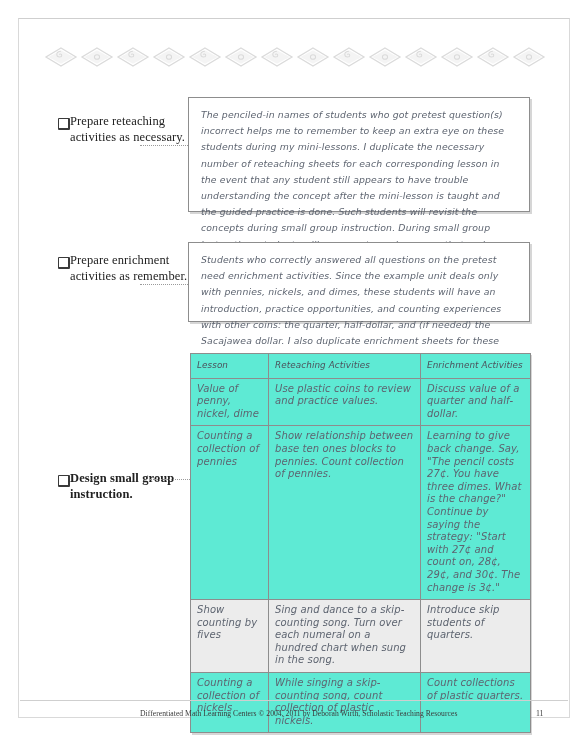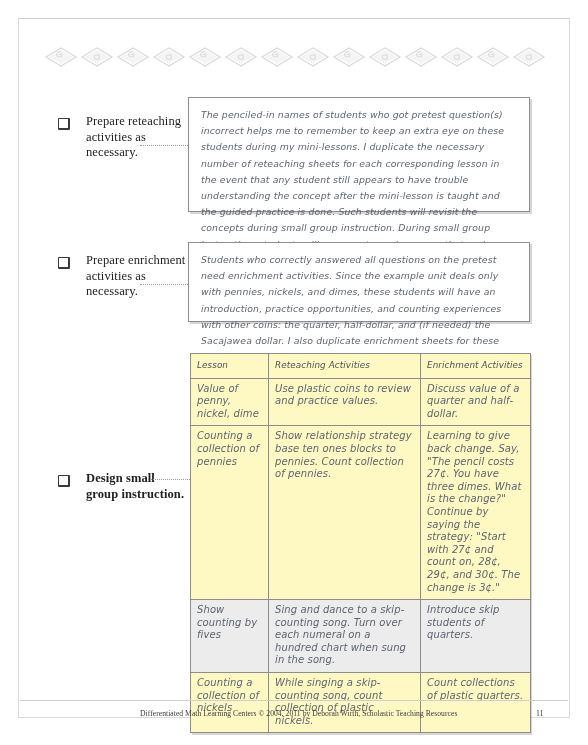--- a/index.html
+++ b/index.html
@@ -53,7 +53,7 @@
     position: absolute;
     width: 132px;
     display: flex;
-    gap: 16px;
+    gap: 0;
     align-items: flex-start;
   }
   .checkbox-icon {

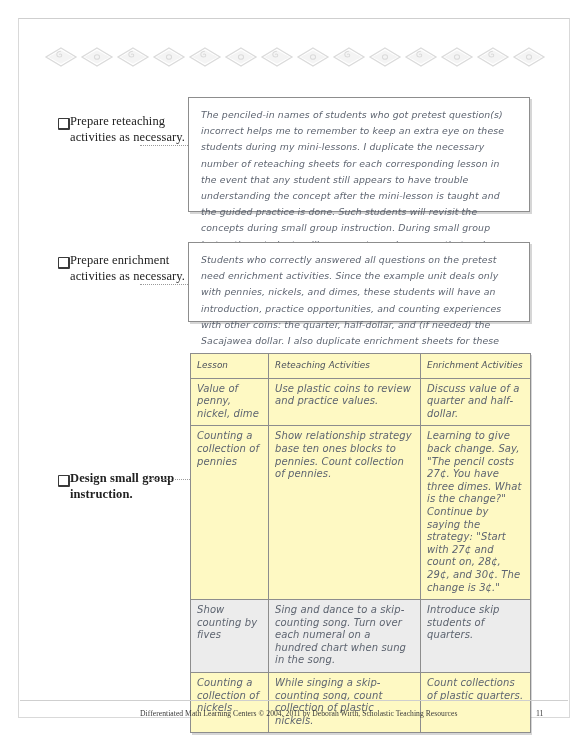--- a/index.html
+++ b/index.html
@@ -264,7 +264,7 @@
 
   <div class="checkitem item-2">
     <span class="checkbox-icon"></span>
-    <span class="checkitem-label">Prepare enrichment activities as necessary.</span>
+    <span class="checkitem-label">Prepare enrichment activities as remember.</span>
   </div>
   <div class="leader leader-2"></div>
 

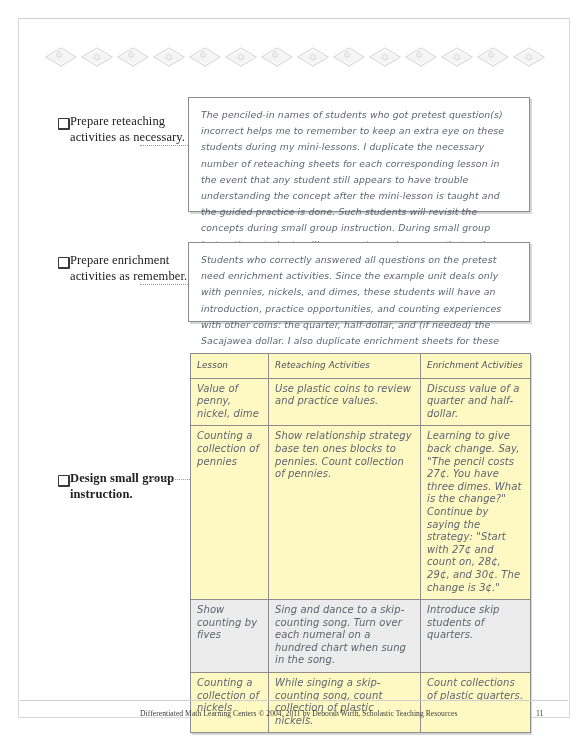--- a/index.html
+++ b/index.html
@@ -121,7 +121,7 @@
     border-collapse: collapse;
     width: 340px;
     table-layout: fixed;
-    background: #fef9c3;
+    background: #5eead4;
   }
   table.lesson-table th,
   table.lesson-table td {

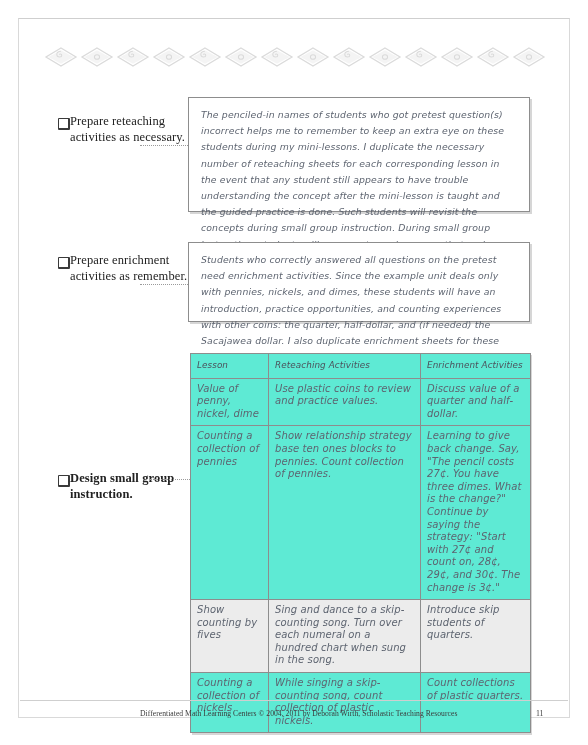--- a/index.html
+++ b/index.html
@@ -304,7 +304,7 @@
           </tr>
           <tr>
             <td>Counting a collection of pennies</td>
-            <td>Show relationship strategy base ten ones blocks to pennies. Count collection of pennies.</td>
+            <td>Show relationship between base ten ones blocks to pennies. Count collection of pennies.</td>
             <td>Learning to give back change. Say, "The pencil costs 27¢. You have three dimes. What is the change?" Continue by saying the strategy: "Start with 27¢ and count on, 28¢, 29¢, and 30¢. The change is 3¢."</td>
           </tr>
           <tr class="shaded">

